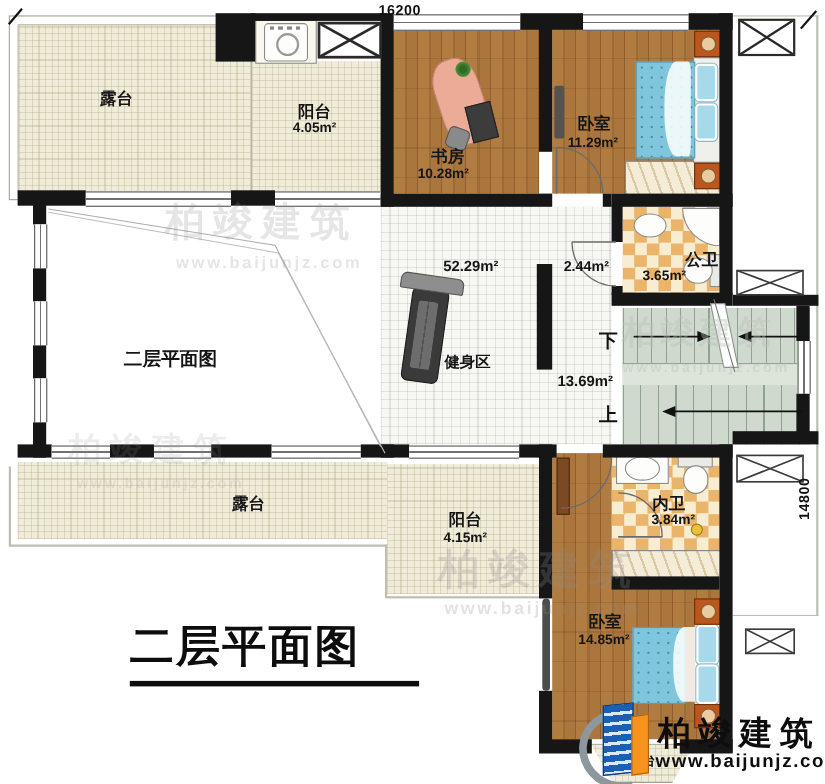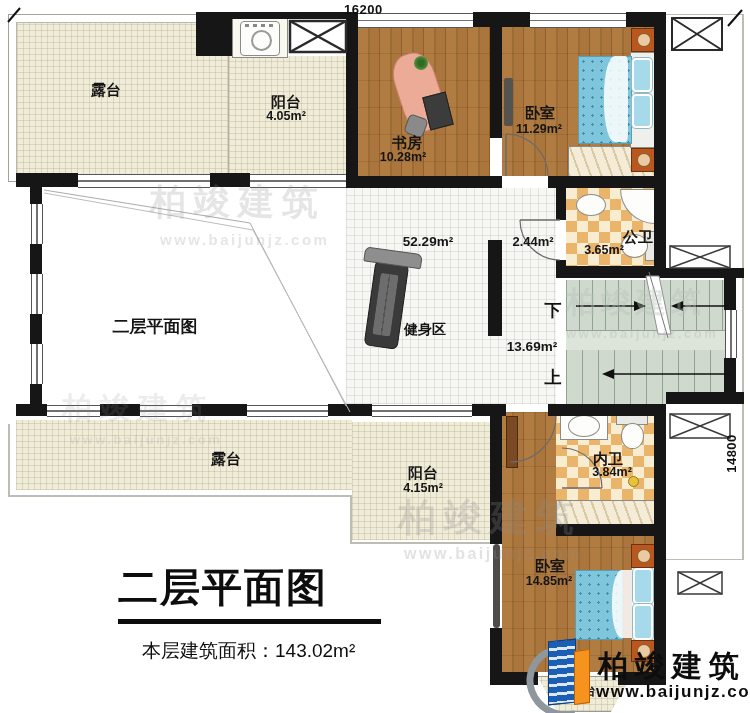--- a/index.html
+++ b/index.html
@@ -289,9 +289,6 @@
       <span class="titleTxt" style="font-size:40px;letter-spacing:2px;">二层平面图</span>
     </div>
     <div style="width:263px;height:5px;background:#0d0d0d;margin-top:4px;"></div>
-    <div style="margin:14px 0 0 24px;font-size:19px;color:#0d0d0d;">
-      <span>本层建筑面积：</span><span>143.02m²</span>
-    </div>
   </div>
 
   <div class="abs" style="left:512px;top:638px;width:238px;height:72px;">

